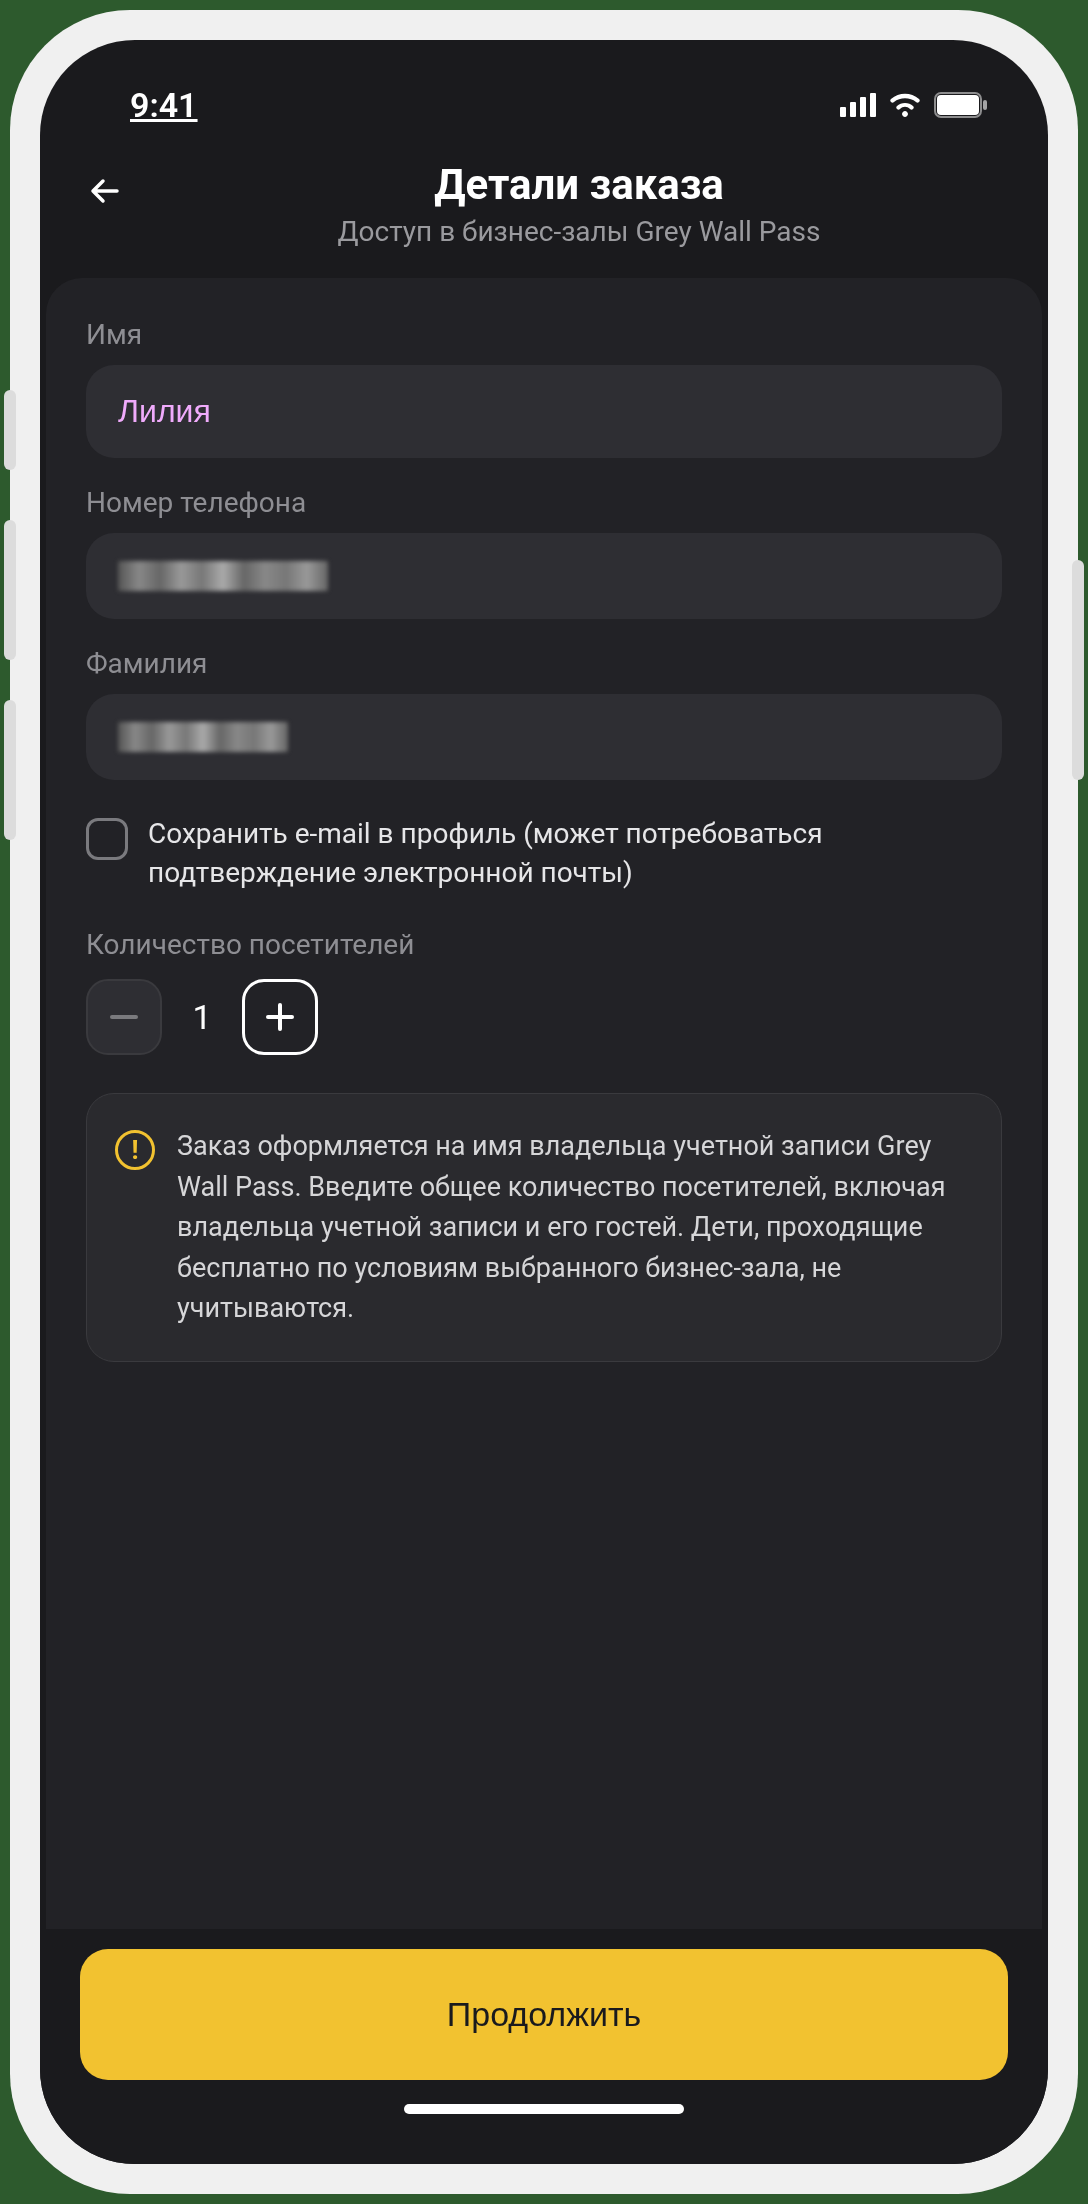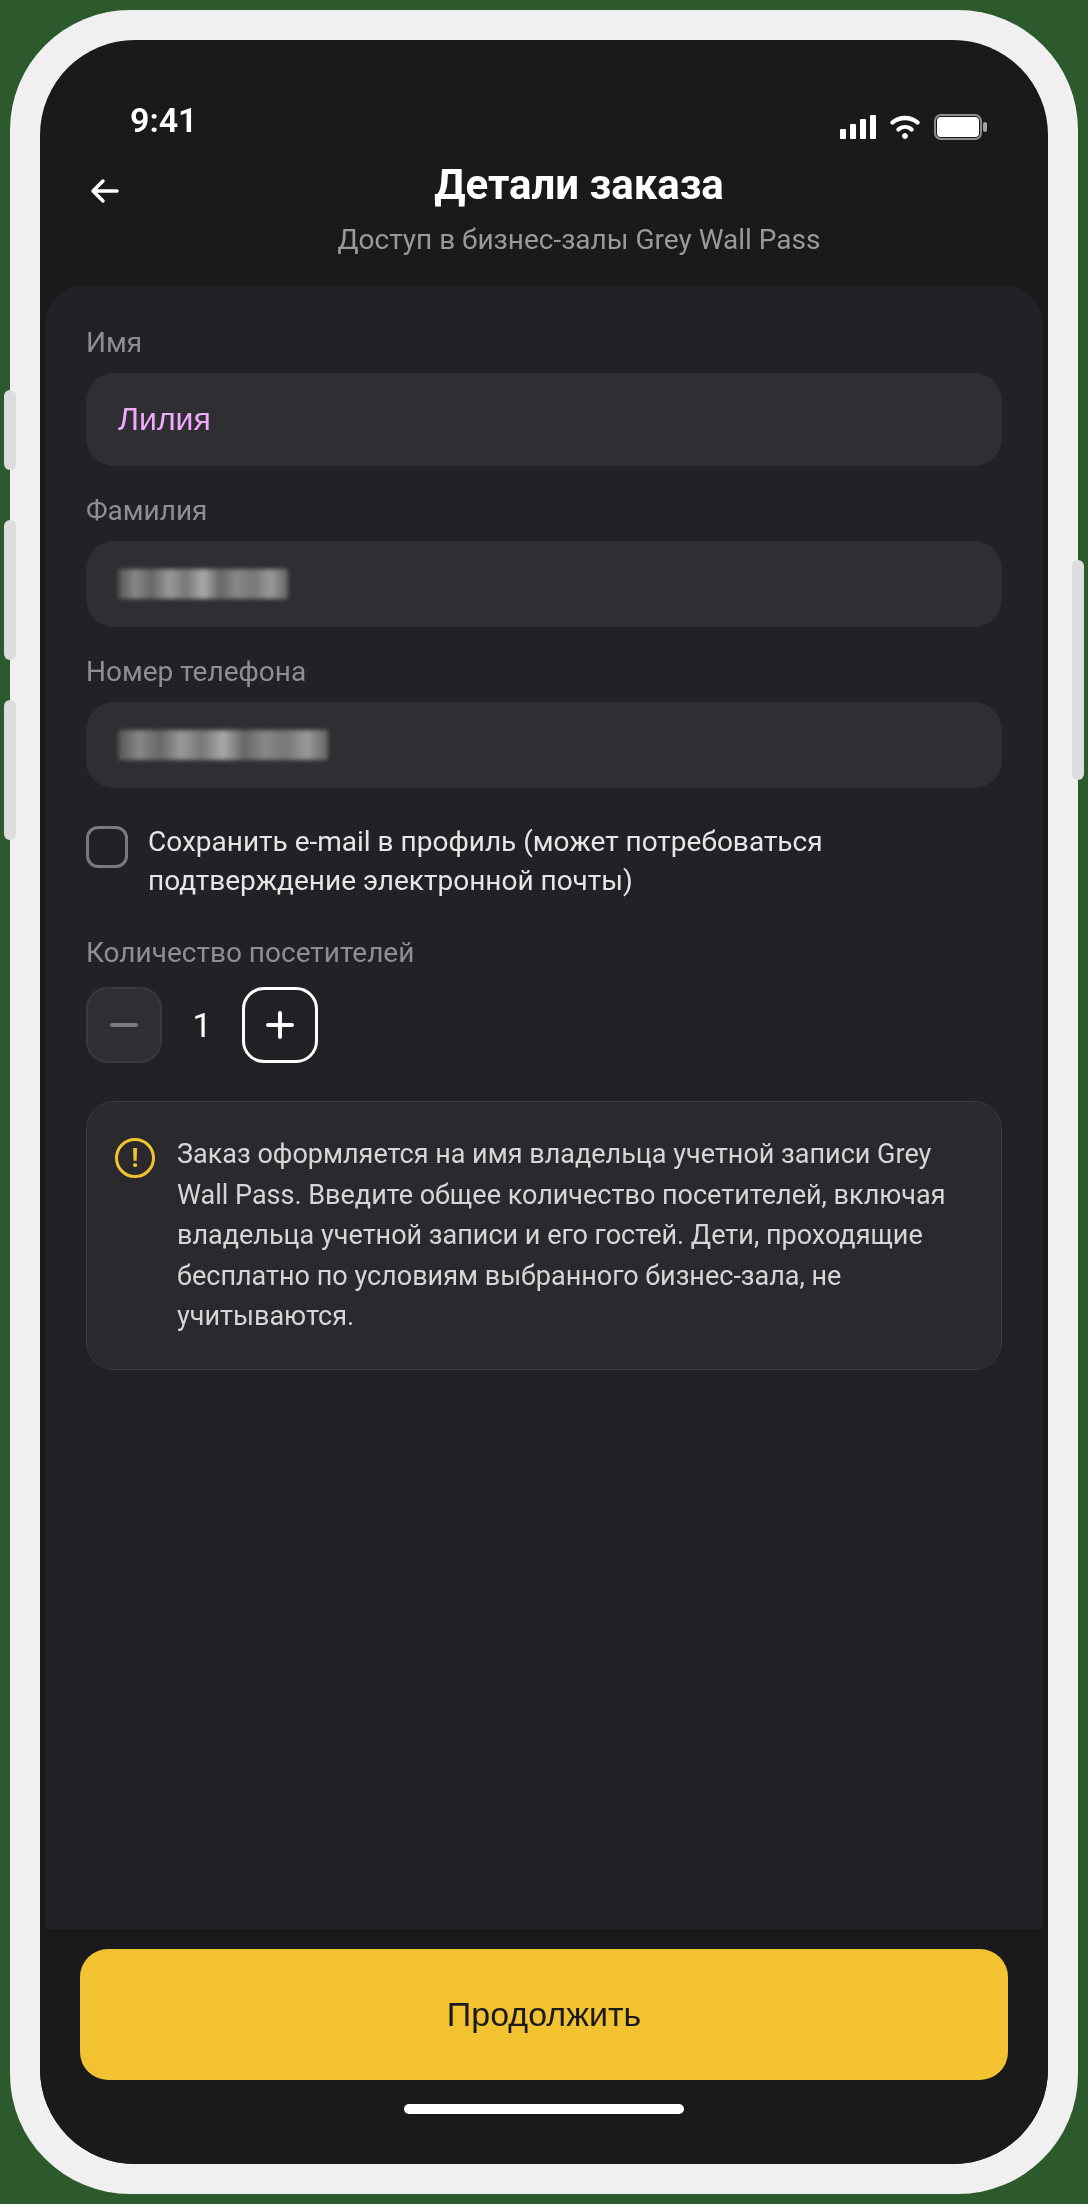--- a/index.html
+++ b/index.html
@@ -40,10 +40,11 @@
   .status-bar {
     height: 100px;
     display: flex;
-    align-items: flex-end;
+    align-items: center;
     justify-content: space-between;
     padding: 30px 60px 0;
     color: #fff;
+    text-decoration: underline;
   }
   .status-time { font-size: 34px; font-weight: 600; margin-left: 30px; }
   .status-icons { display: flex; gap: 12px; align-items: center; }

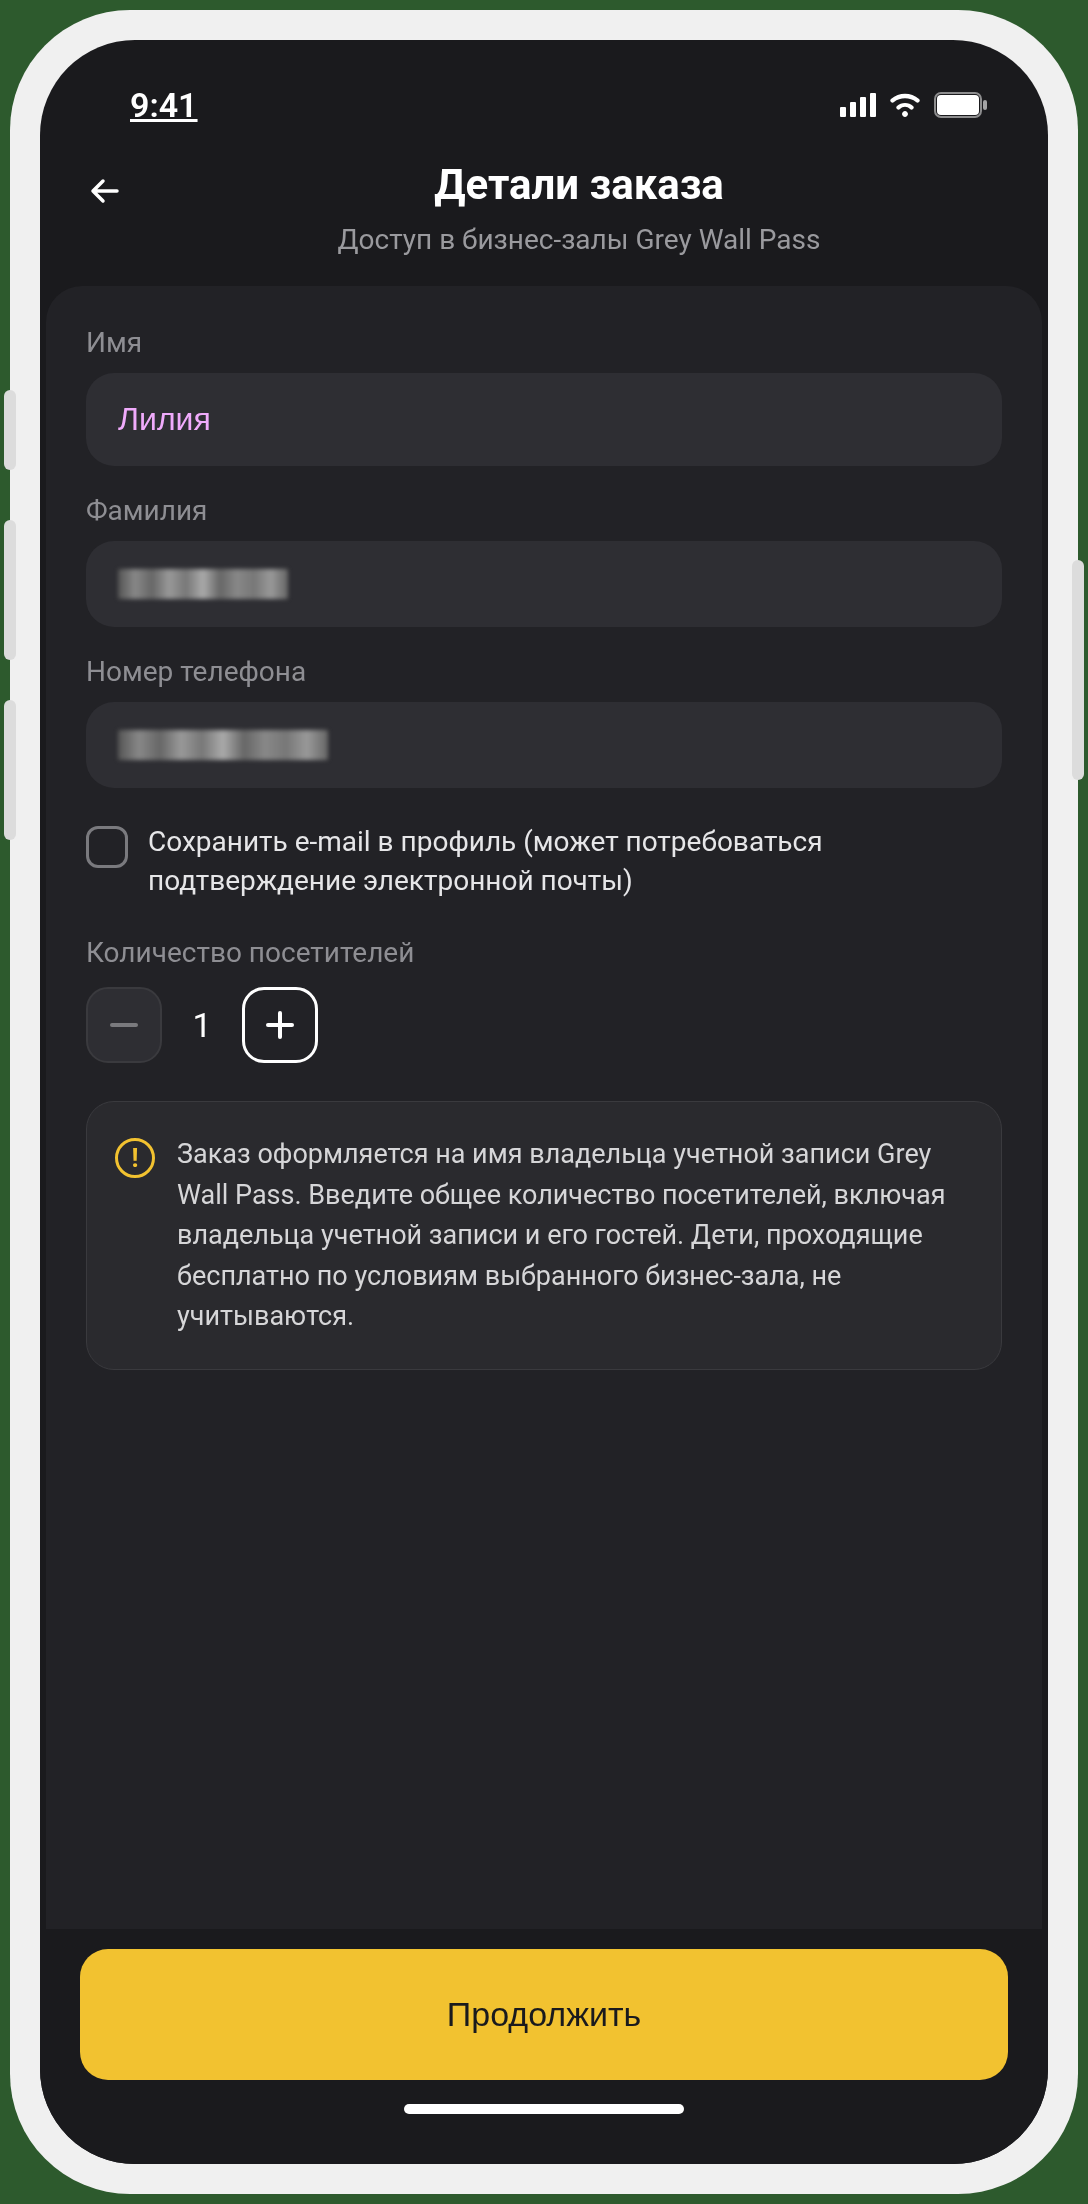--- a/index.html
+++ b/index.html
@@ -64,7 +64,7 @@
   }
   .header-text { flex: 1; }
   .header-title { color: #fff; font-size: 42px; font-weight: 700; }
-  .header-sub { color: #9a9a9e; font-size: 28px; margin-top: 14px; }
+  .header-sub { color: #9a9a9e; font-size: 28px; margin-top: 6px; }
   
   .content {
     flex: 1;

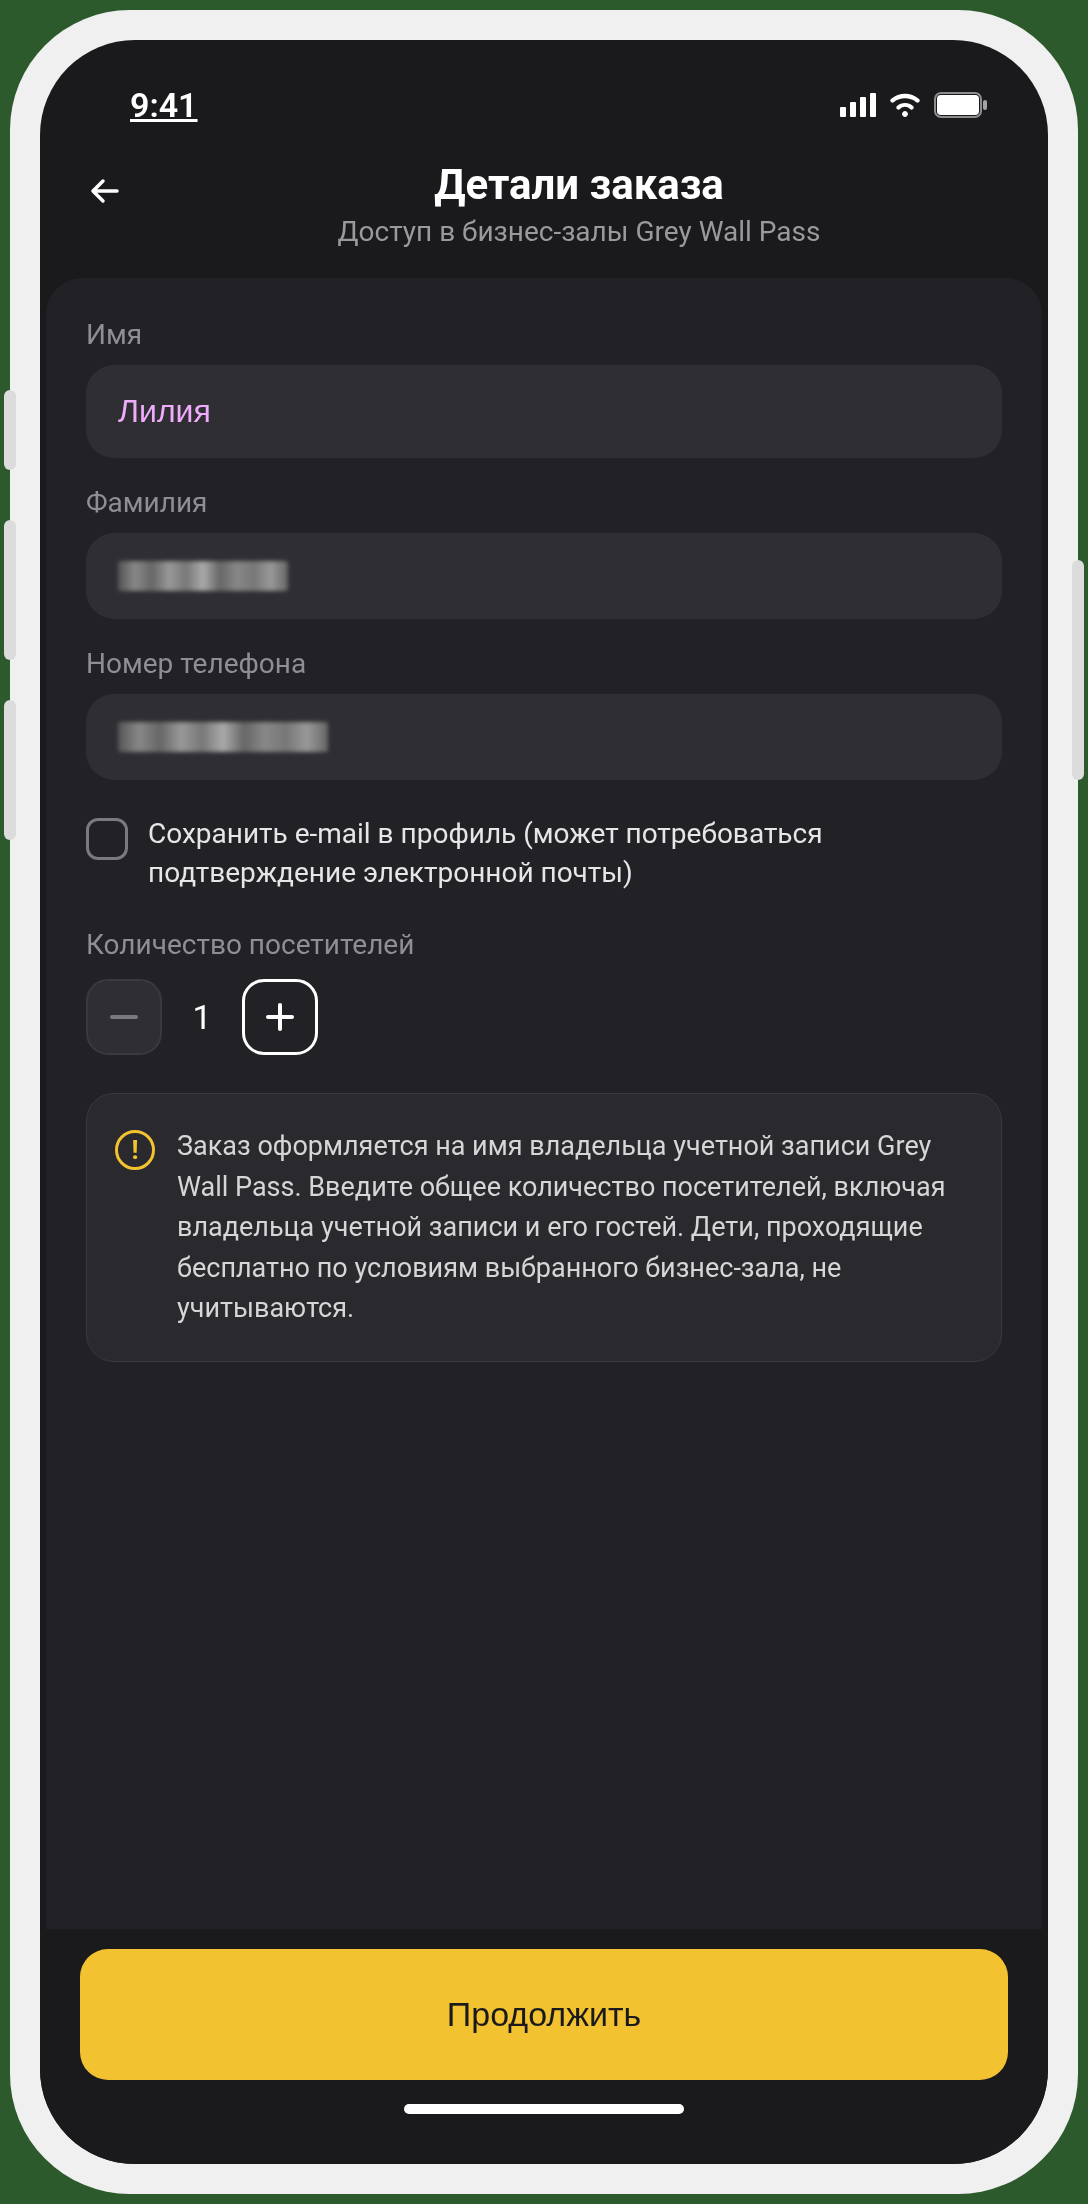--- a/index.html
+++ b/index.html
@@ -240,16 +240,16 @@
       </div>
 
       <div class="field-group">
+        <label class="label">Номер телефона</label>
+        <div class="input-blur">
+          <span class="blur-pix" style="width:210px"></span>
+        </div>
+      </div>
+
+      <div class="field-group">
         <label class="label">Фамилия</label>
         <div class="input-blur">
           <span class="blur-pix" style="width:170px"></span>
-        </div>
-      </div>
-
-      <div class="field-group">
-        <label class="label">Номер телефона</label>
-        <div class="input-blur">
-          <span class="blur-pix" style="width:210px"></span>
         </div>
       </div>
 

